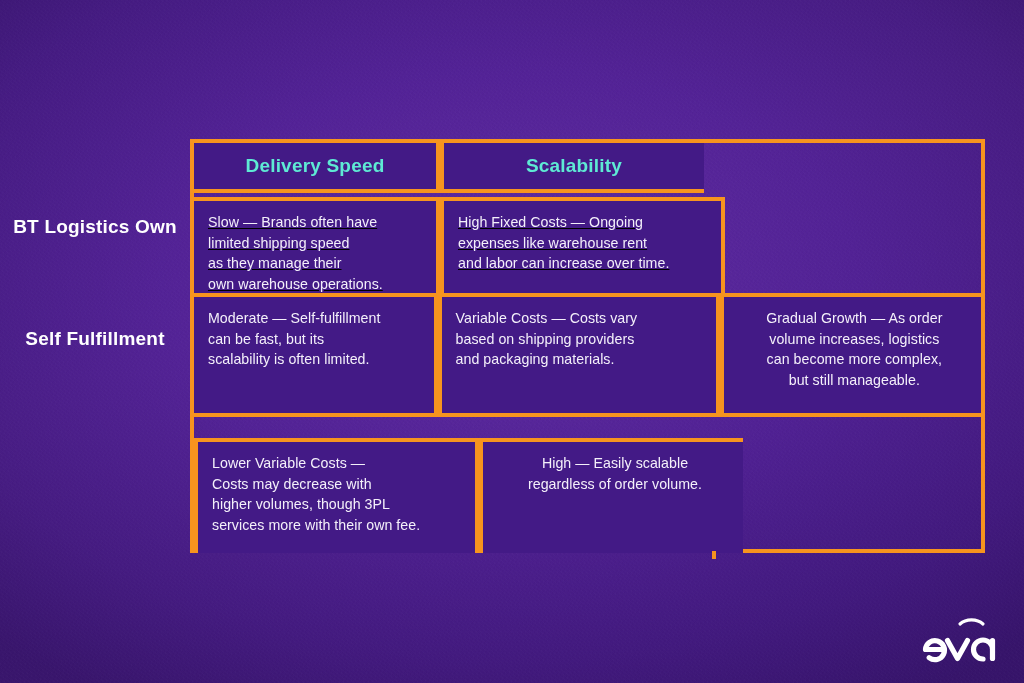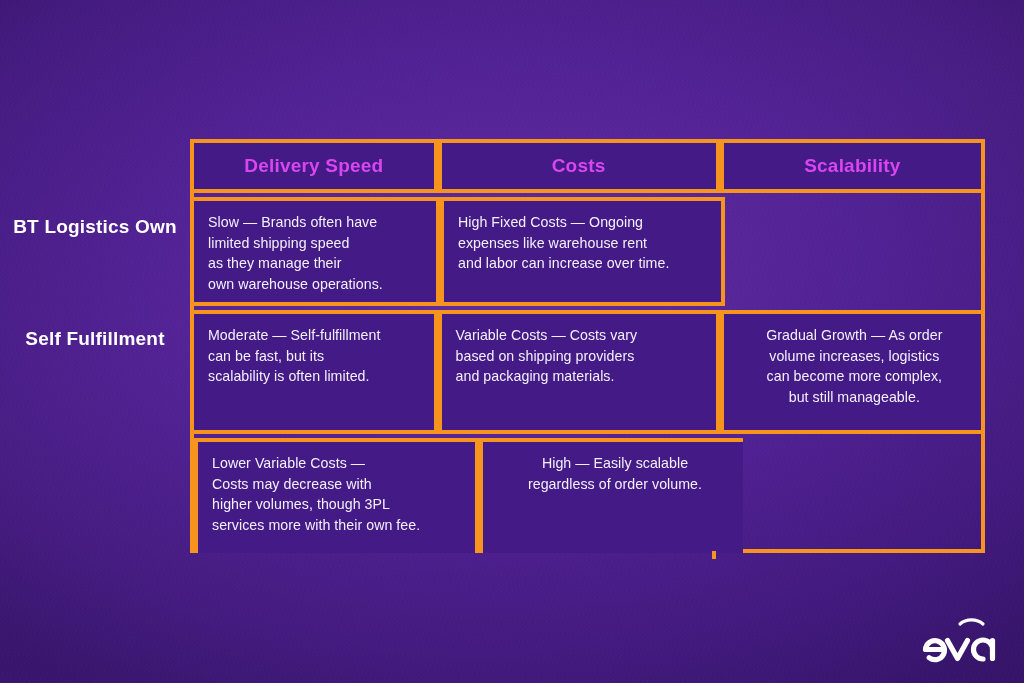--- a/index.html
+++ b/index.html
@@ -107,7 +107,7 @@
     justify-content: center;
   }
   .head-text {
-    color: #d946ef;
+    color: #5eead4;
     font-weight: bold;
     font-size: 19px;
     letter-spacing: 0.2px;

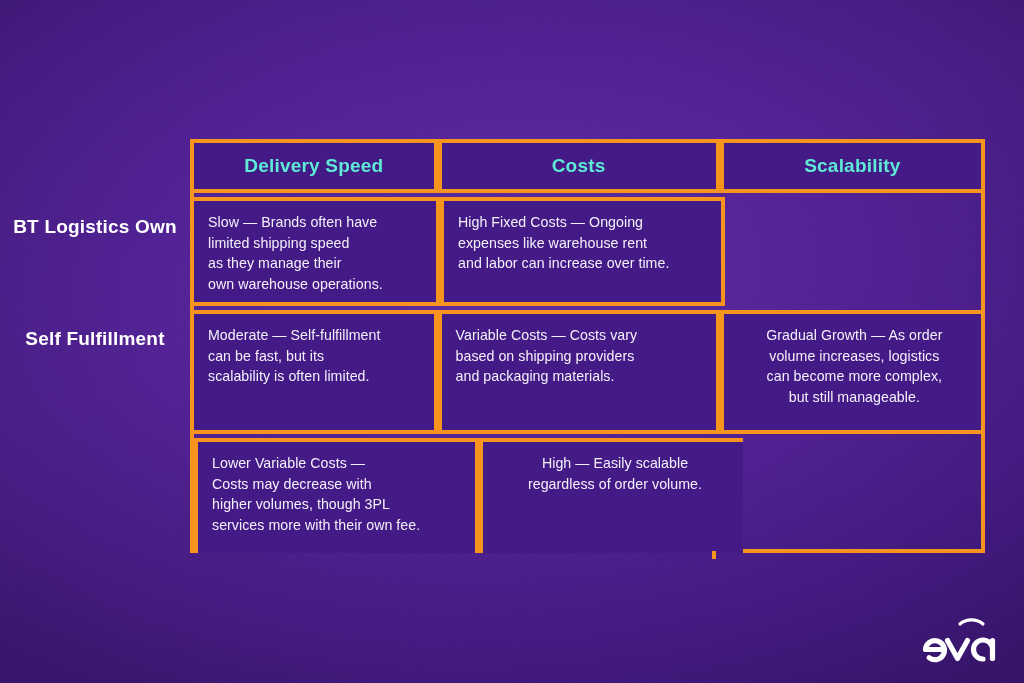--- a/index.html
+++ b/index.html
@@ -163,9 +163,6 @@
       <div class="cell c0 head-cell">
         <span class="head-text">Delivery Speed</span>
       </div>
-      <div class="cell c1 head-cell">
-        <span class="head-text">Costs</span>
-      </div>
       <div class="cell c2 head-cell">
         <span class="head-text">Scalability</span>
       </div>

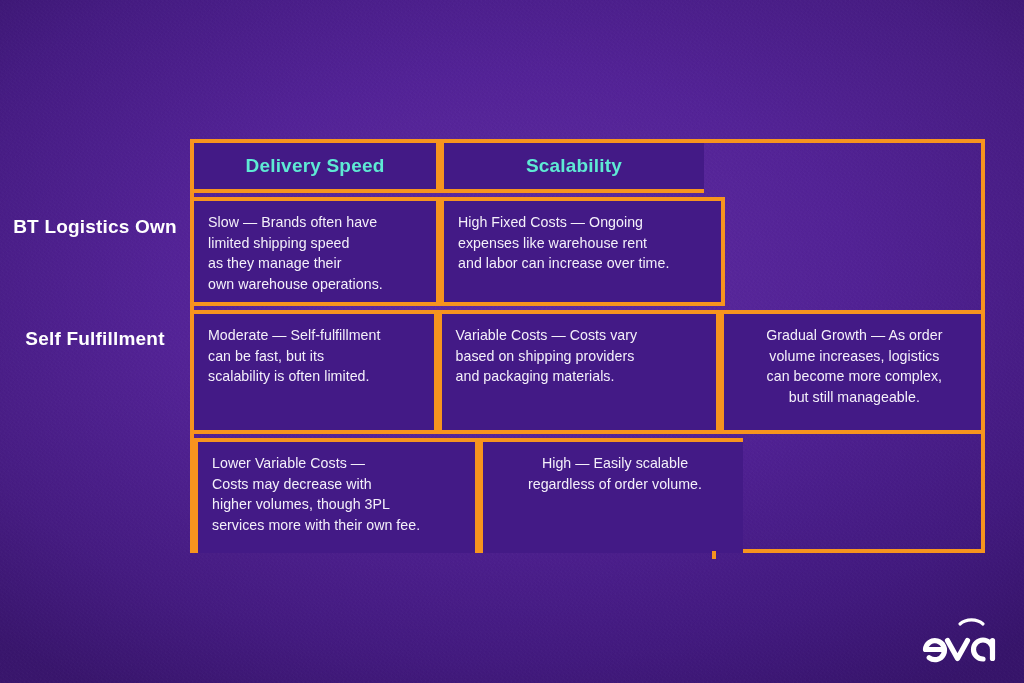--- a/index.html
+++ b/index.html
@@ -80,7 +80,7 @@
     box-sizing: border-box;
   }
   #row-head { top: 0;   height: 50px; }
-  #row-0    { top: 54px;  height: 109px; }
+  #row-0    { top: 54px;  height: 109px; text-decoration: underline; }
   #row-1    { top: 167px; height: 124px; }
   #row-2    { top: 295px; height: 115px; }
 

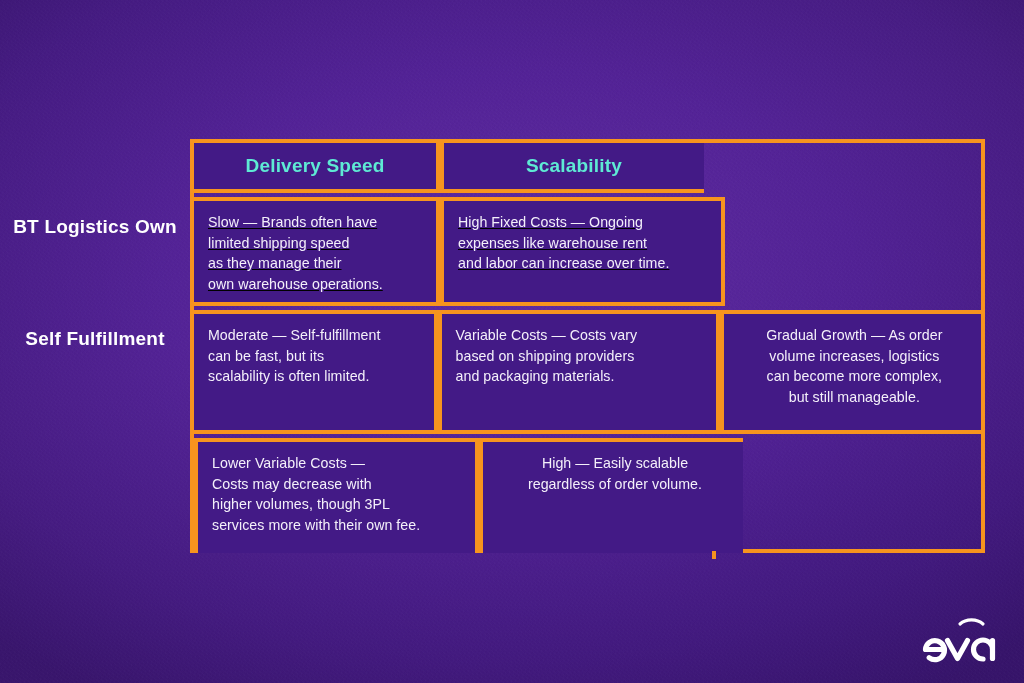--- a/index.html
+++ b/index.html
@@ -81,7 +81,7 @@
   }
   #row-head { top: 0;   height: 50px; }
   #row-0    { top: 54px;  height: 109px; text-decoration: underline; }
-  #row-1    { top: 167px; height: 124px; }
+  #row-1    { top: 150px; height: 124px; }
   #row-2    { top: 295px; height: 115px; }
 
   .cell {

